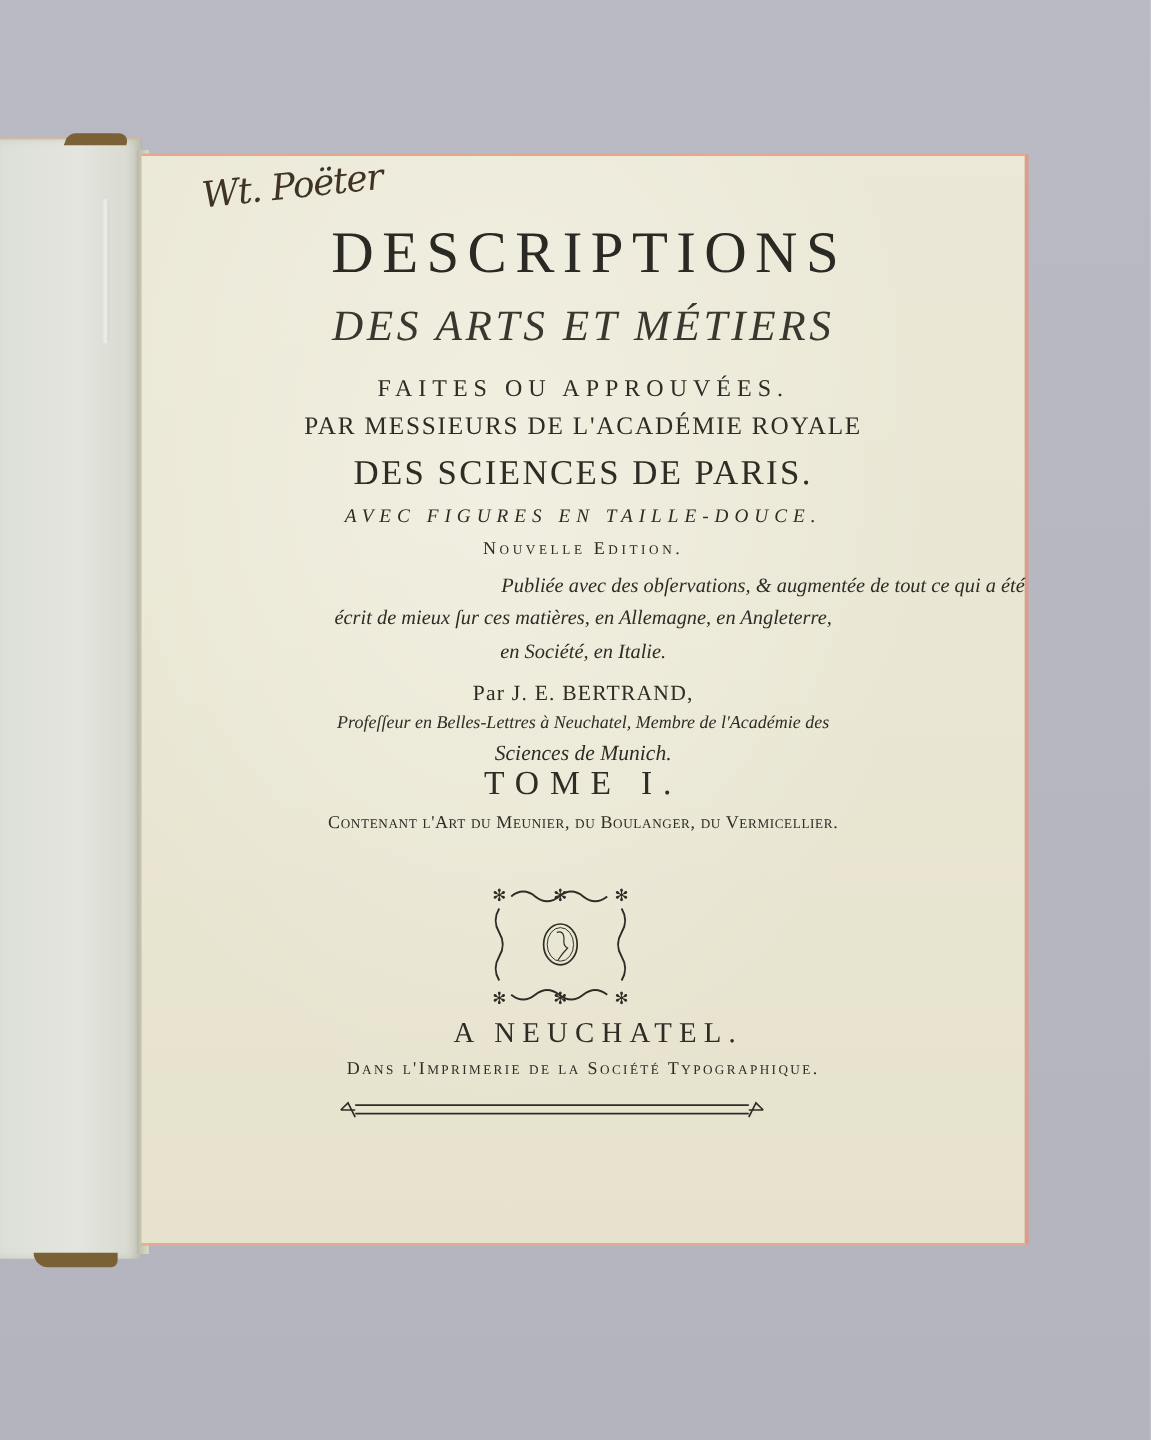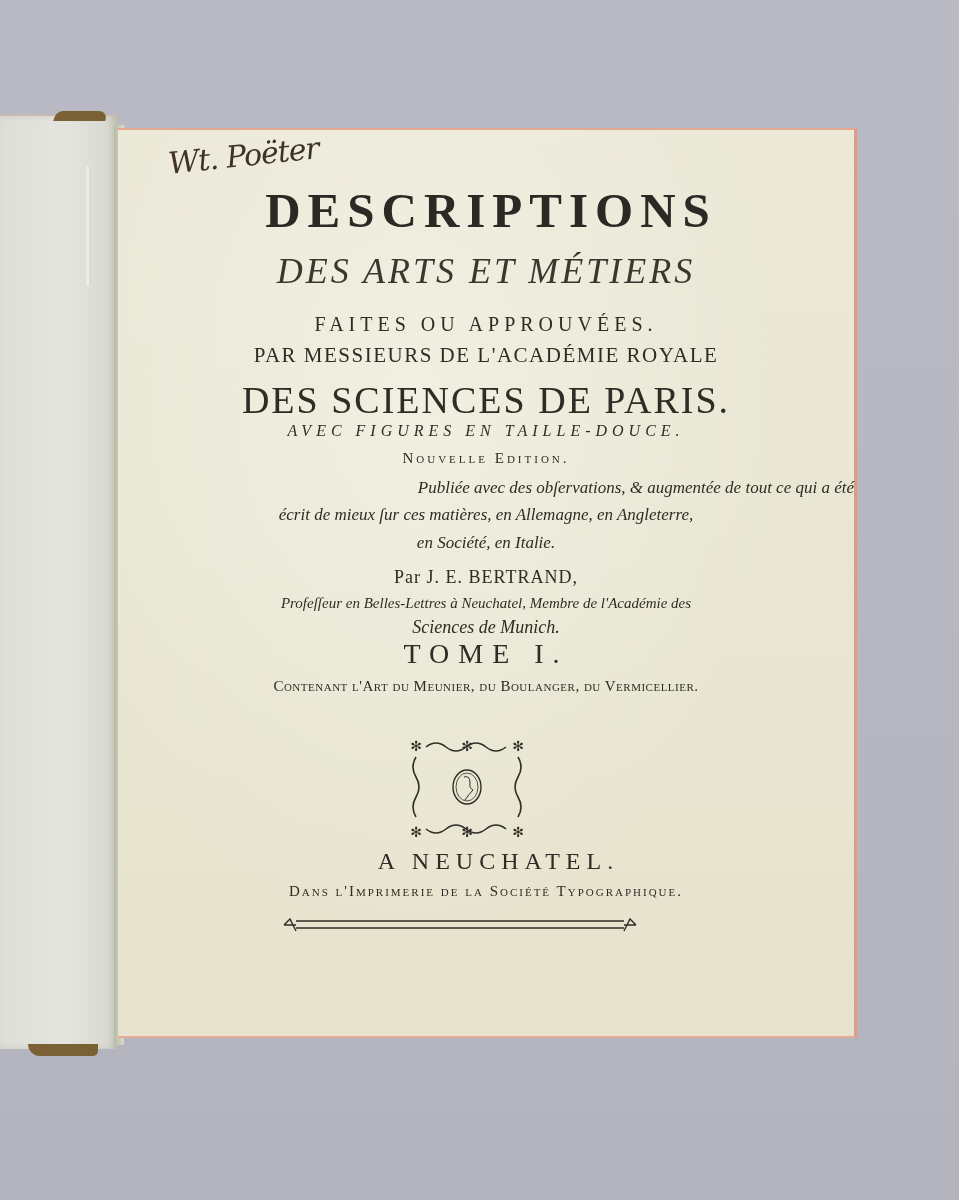--- a/index.html
+++ b/index.html
@@ -52,7 +52,7 @@
     letter-spacing:-1px;
   }
   .line { position:absolute; left:0; right:0; white-space:nowrap; }
-  .t-main { top:52px; font-size:49px; letter-spacing:7px; font-weight:bold; color:#2b2924; padding-left:10px; }
+  .t-main { top:52px; font-size:49px; letter-spacing:7px; font-weight:normal; color:#2b2924; padding-left:10px; }
   .t-sub  { top:120px; font-size:36px; letter-spacing:3px; font-style:italic; color:#3a3730; padding-left:-4px; }
   .t-faites { top:183px; font-size:20px; letter-spacing:5px; }
   .t-par { top:213px; font-size:21px; letter-spacing:1.5px; }

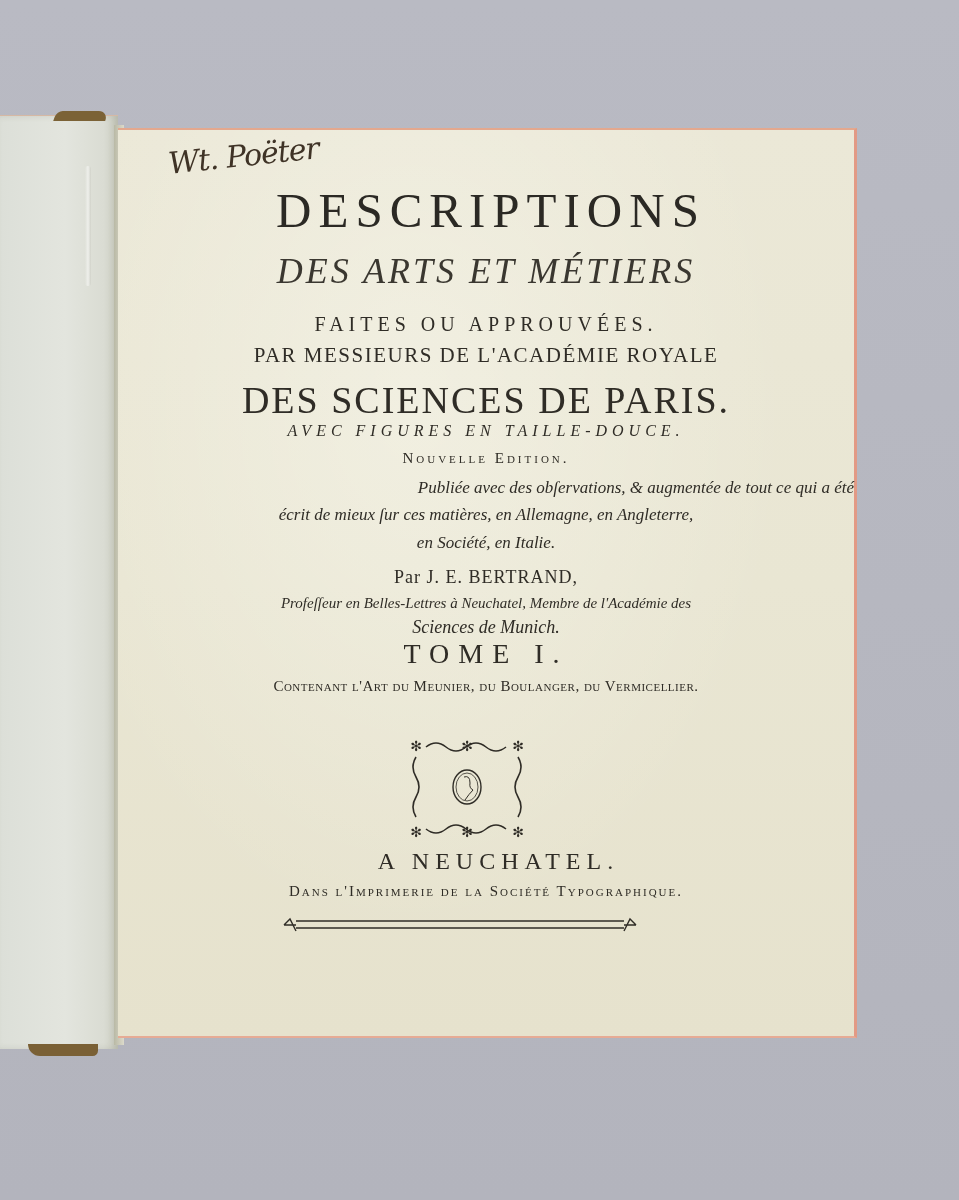--- a/index.html
+++ b/index.html
@@ -56,7 +56,7 @@
   .t-sub  { top:120px; font-size:36px; letter-spacing:3px; font-style:italic; color:#3a3730; padding-left:-4px; }
   .t-faites { top:183px; font-size:20px; letter-spacing:5px; }
   .t-par { top:213px; font-size:21px; letter-spacing:1.5px; }
-  .t-sciences { top:248px; font-size:38px; letter-spacing:2px; }
+  .t-sciences { top:248px; font-size:29px; letter-spacing:2px; }
   .t-avec { top:292px; font-size:16px; letter-spacing:5px; font-style:italic; }
   .t-nouv { top:320px; font-size:15px; letter-spacing:3px; font-variant:small-caps; }
   .t-pub1 { top:348px; font-size:17px; font-style:italic;text-align:right; }

